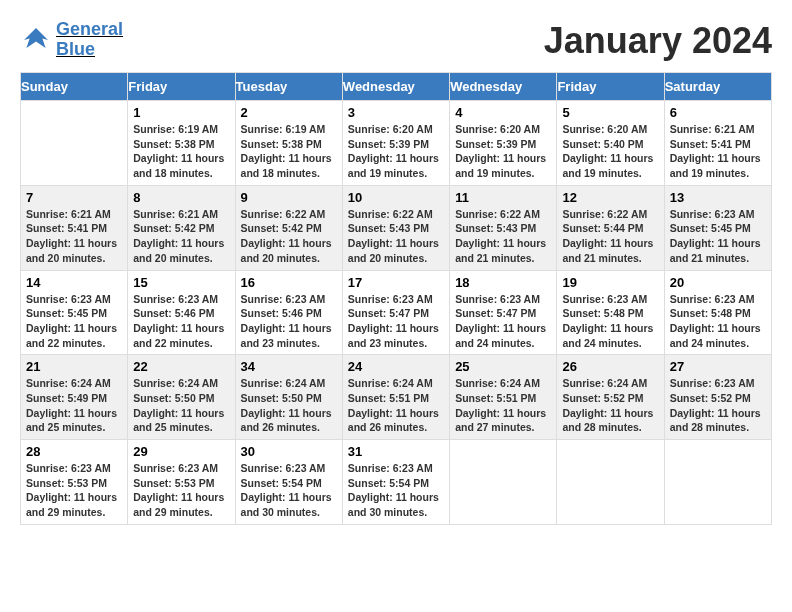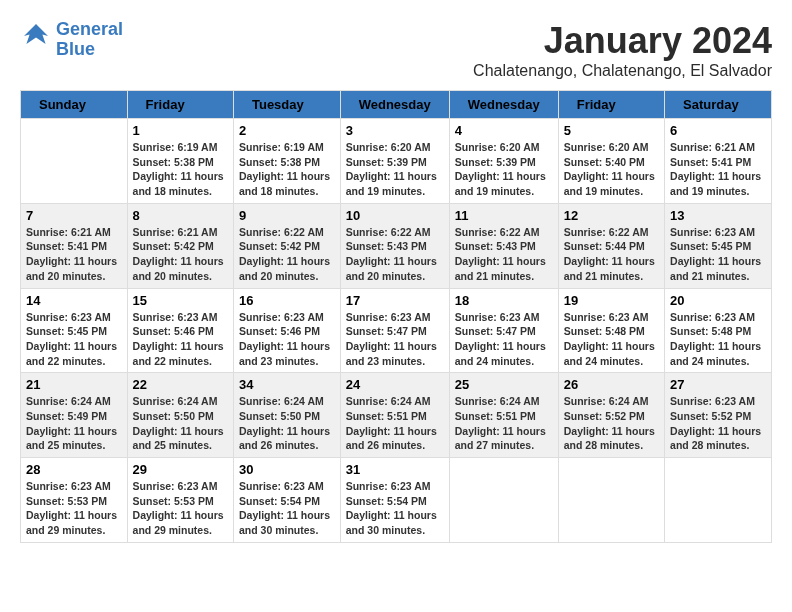--- a/index.html
+++ b/index.html
@@ -18,8 +18,9 @@
     }
     .logo {
       display: flex;
-      align-items: flex-start;
+      align-items: center;
       gap: 4px;
+      text-decoration: underline;
     }
     .logo-text {
       font-size: 18px;

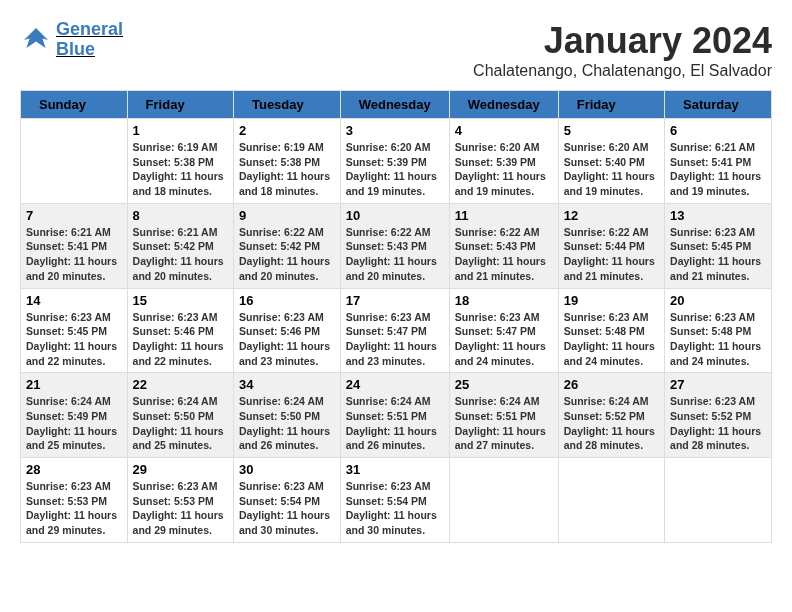--- a/index.html
+++ b/index.html
@@ -104,7 +104,6 @@
   </div>
   <div class="title-block">
     <div class="month-title">January 2024</div>
-    <div class="subtitle">Chalatenango, Chalatenango, El Salvador</div>
   </div>
 </div>
 

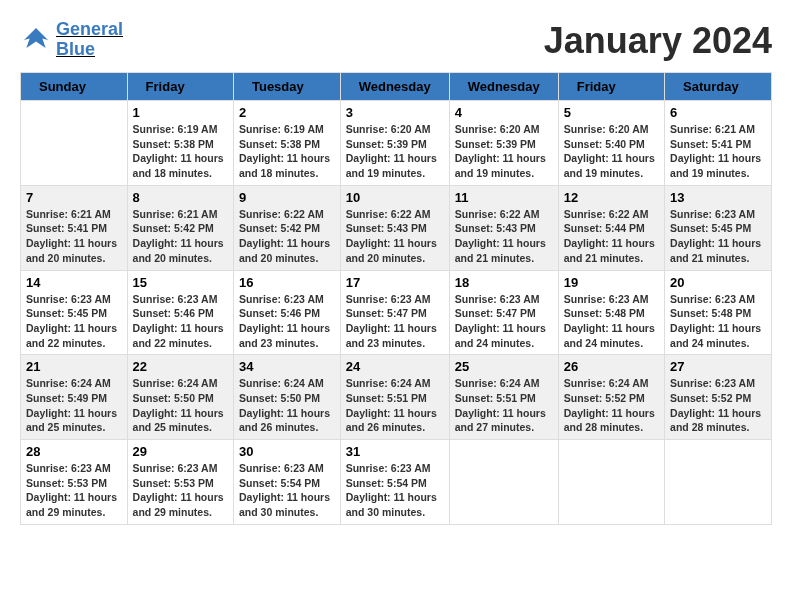--- a/index.html
+++ b/index.html
@@ -55,8 +55,8 @@
     }
     .calendar th {
       background-color: #3a7bbf;
-      color: #000000;
-      padding: 6px 18px;
+      color: #ffffff;
+      padding: 6px 0;
       text-align: left;
       font-size: 13px;
       font-weight: bold;

